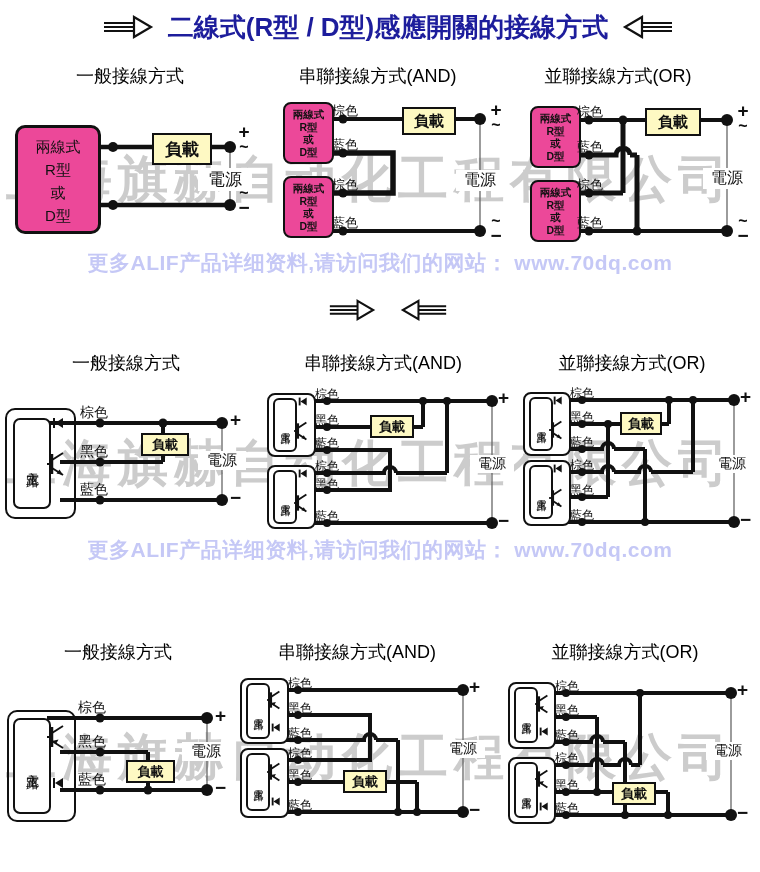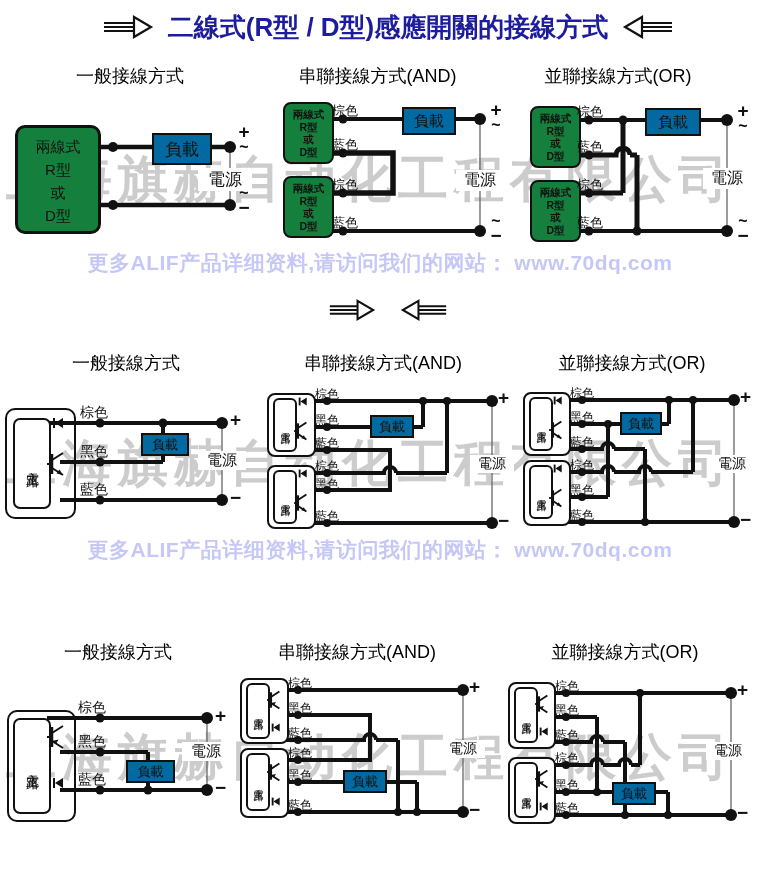--- a/index.html
+++ b/index.html
@@ -15,7 +15,7 @@
   .hdr{position:absolute;font-size:18px;color:#000;text-align:center;z-index:2;white-space:nowrap;}
   .diag{position:absolute;z-index:1;}
   .wires{position:absolute;left:0;top:0;}
-  .sensor{position:absolute;border:2.4px solid #111;border-radius:10px;background:#15803d;z-index:2;}
+  .sensor{position:absolute;border:2.4px solid #111;border-radius:10px;background:#ec4899;z-index:2;}
   .sensor .bt{width:100%;text-align:center;}
   .inner{position:absolute;border:2px solid #111;border-radius:7px;background:#fff;
          display:flex;align-items:center;justify-content:center;z-index:3;}

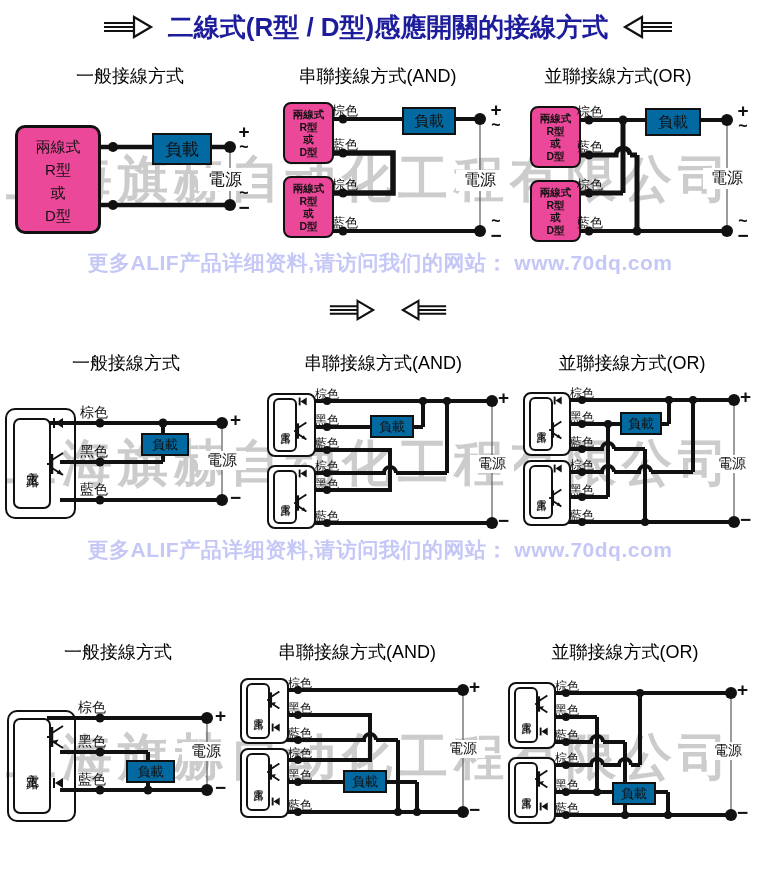--- a/index.html
+++ b/index.html
@@ -20,8 +20,8 @@
   .inner{position:absolute;border:2px solid #111;border-radius:7px;background:#fff;
          display:flex;align-items:center;justify-content:center;z-index:3;}
   .vtext{writing-mode:vertical-rl;text-orientation:upright;letter-spacing:2px;}
-  .load{position:absolute;border:2.2px solid #111;background:#0369a1;display:flex;
-        align-items:center;justify-content:center;font-weight:normal;z-index:3;}
+  .load{position:absolute;border:2.2px solid #111;background:#fef9c3;display:flex;
+        align-items:center;justify-content:center;font-weight:bold;z-index:3;}
   .wl{position:absolute;font-size:12px;white-space:nowrap;z-index:3;}
   .wl13{font-size:13px;} .wl14{font-size:14px;}
   .pwr{position:absolute;background:#fff;text-align:center;z-index:3;}

